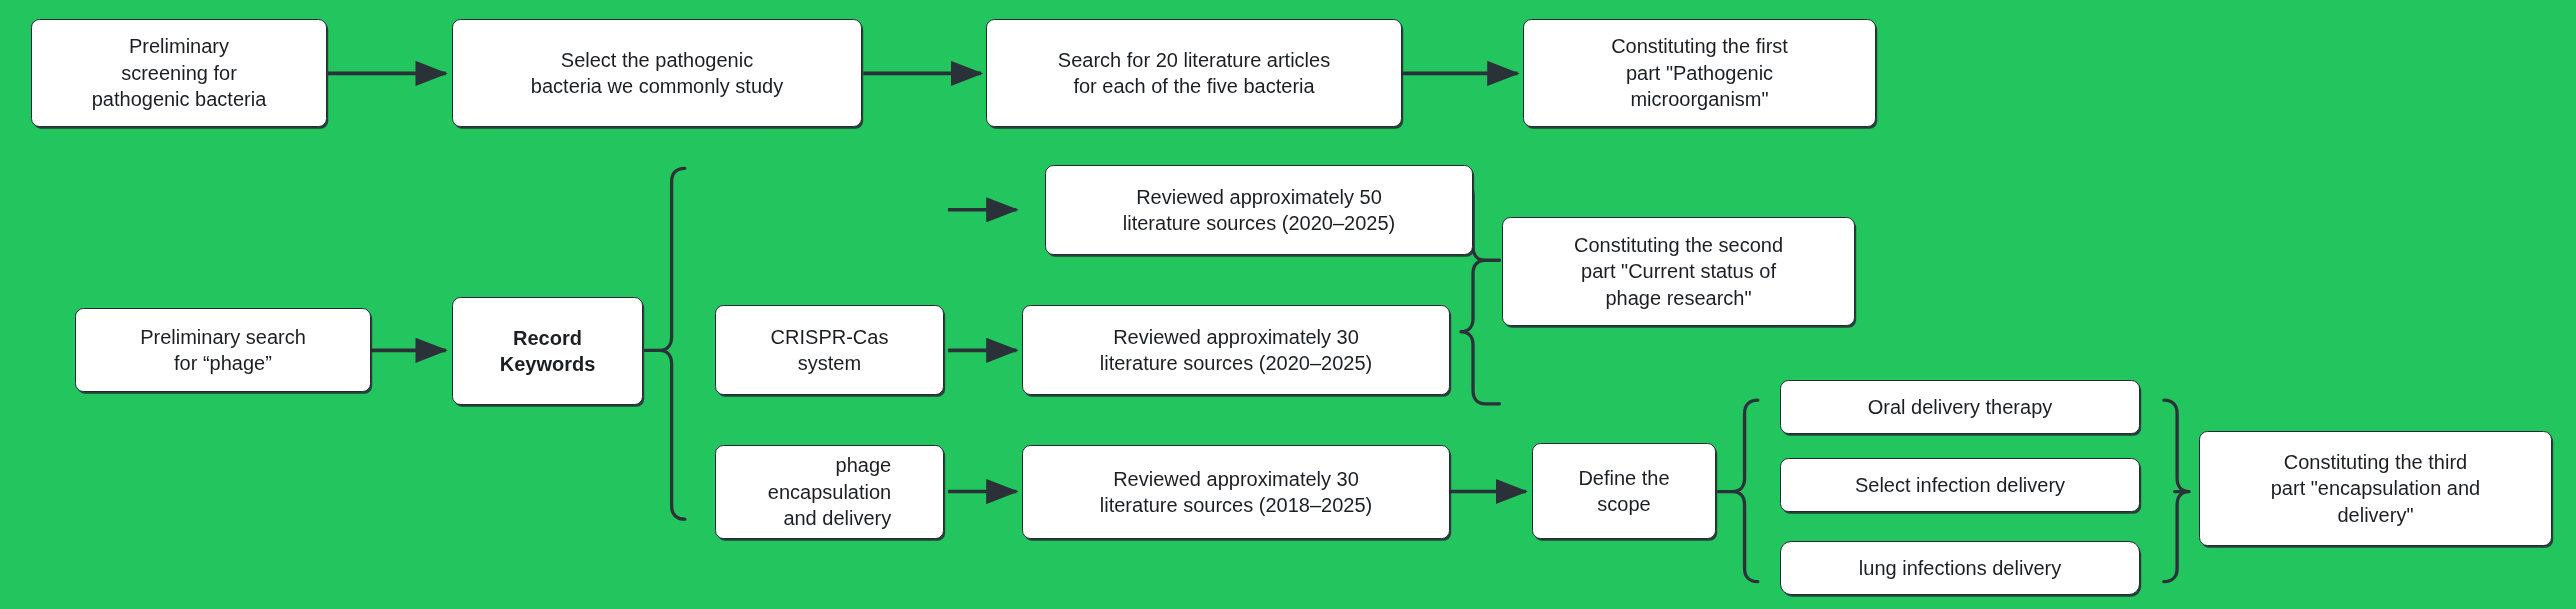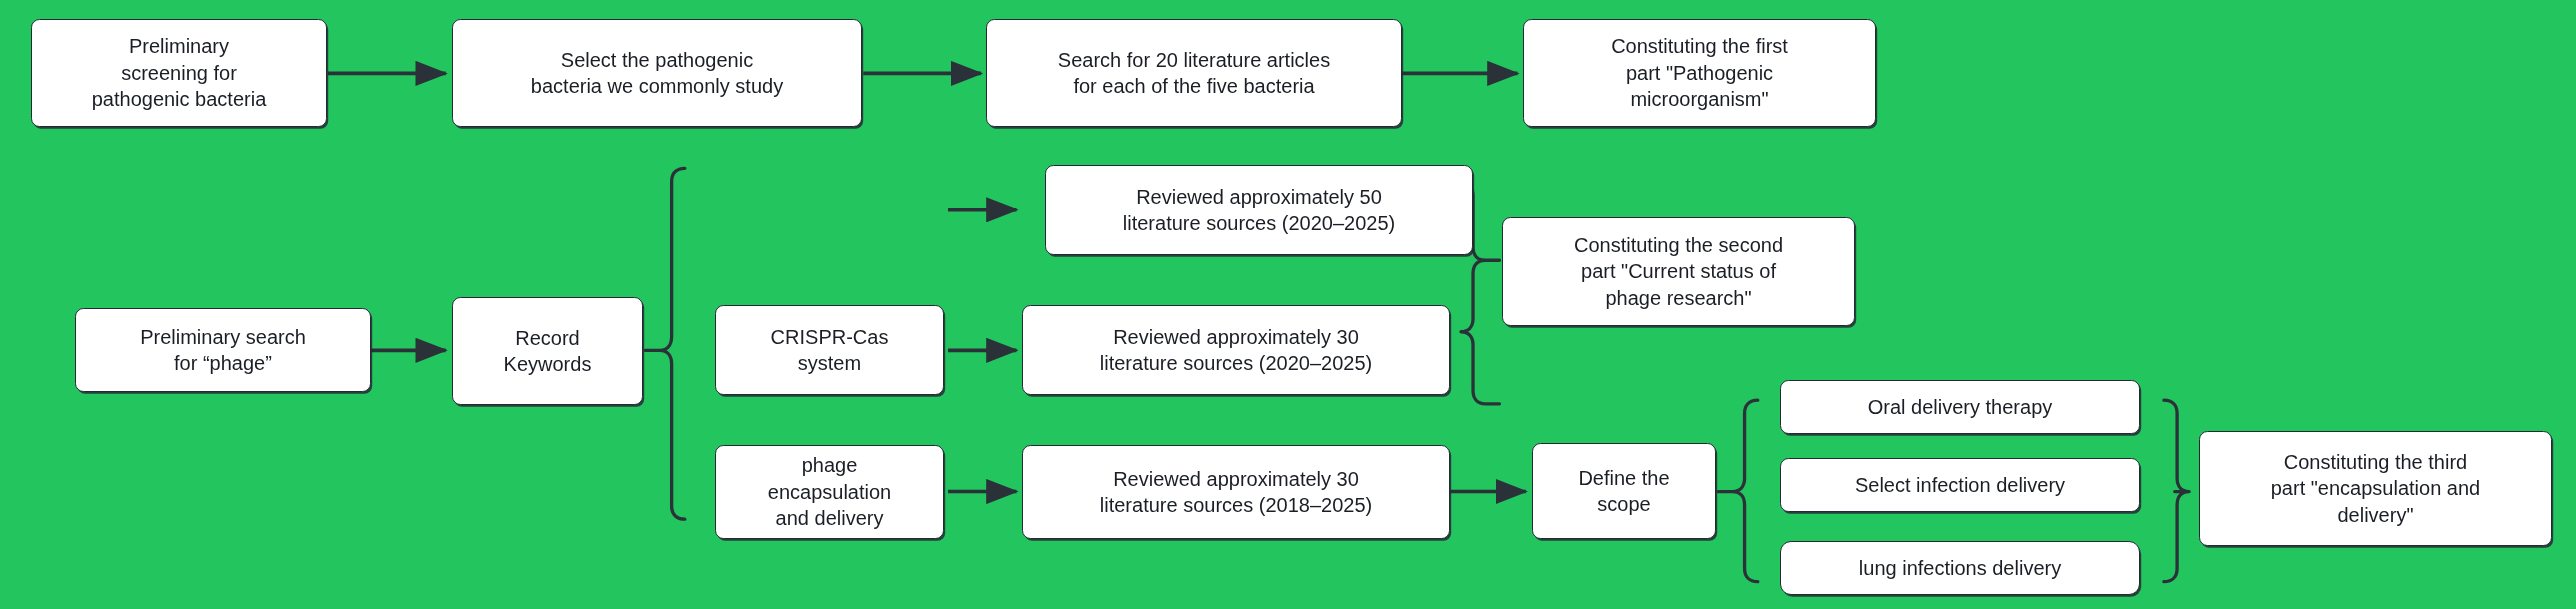--- a/index.html
+++ b/index.html
@@ -121,7 +121,7 @@
   <div class="node" style="left:31px; top:308px; width:296px; height:84px;margin-left:44px;">Preliminary search
 for  “phage”</div>
 
-  <div class="node" style="left:452px; top:297px; width:191px; height:108px;">Record
+  <div class="node" style="left:452px; top:297px; width:191px; height:108px;font-weight:bold;">Record
 Keywords</div>
 
 

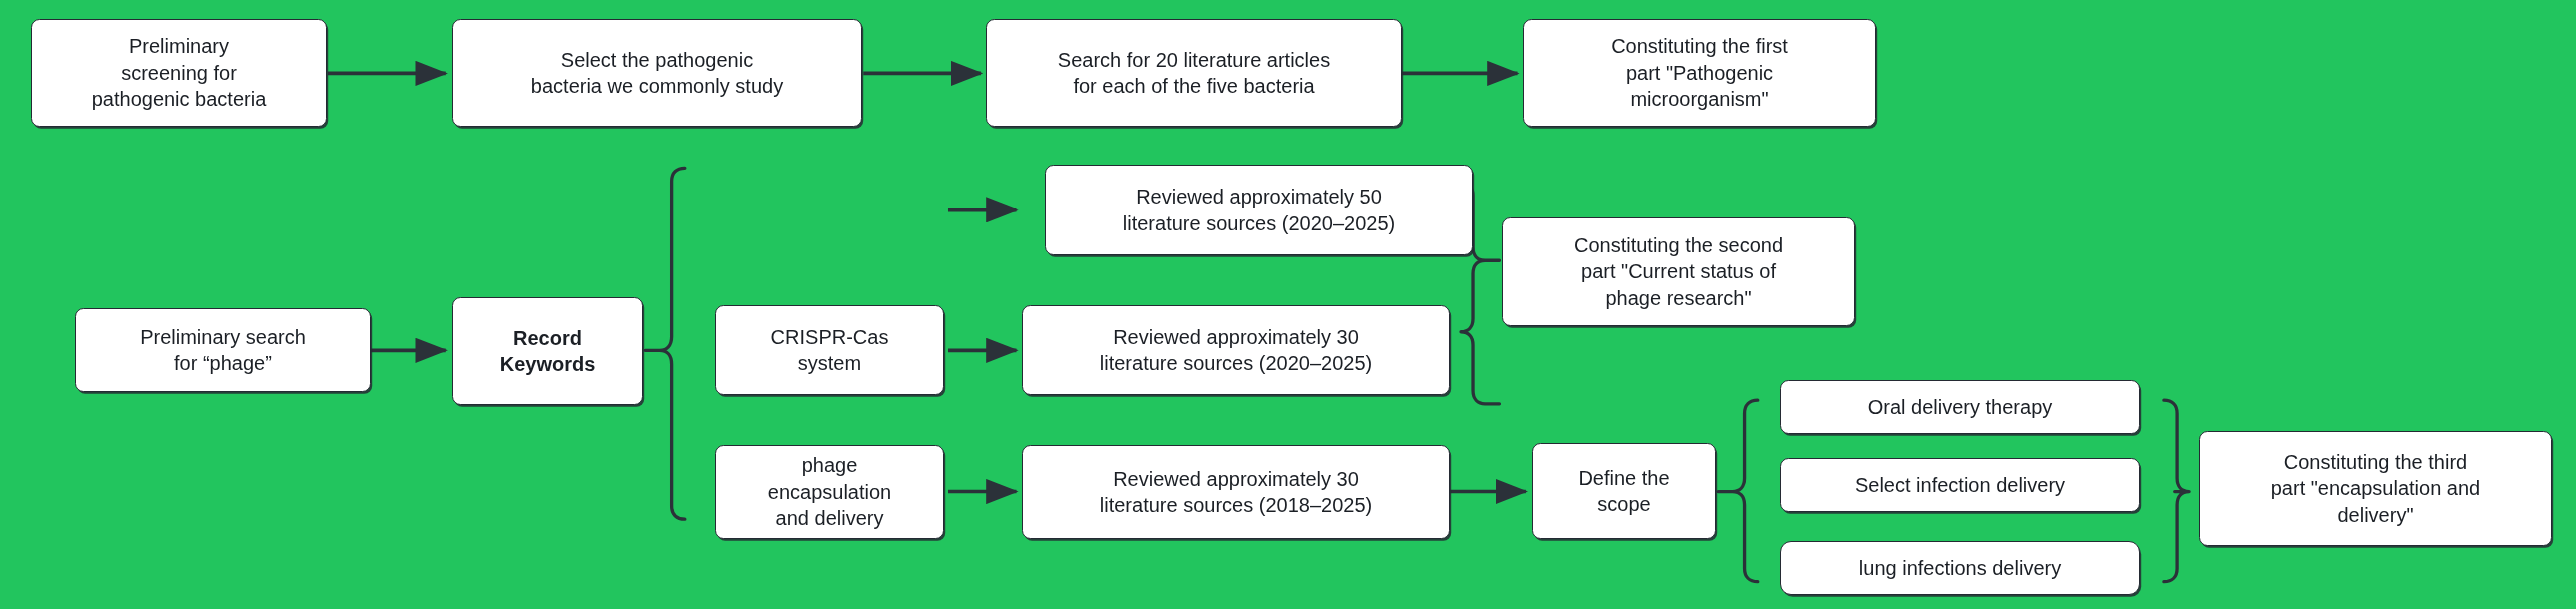--- a/index.html
+++ b/index.html
@@ -128,7 +128,7 @@
   <div class="node" style="left:715px; top:305px; width:229px; height:90px;">CRISPR-Cas
 system</div>
 
-  <div class="node" style="left:715px; top:445px; width:229px; height:94px;">phage
+  <div class="node" style="left:715px; top:445px; width:229px; height:94px;text-align:right;">phage
 encapsulation
 and delivery</div>
 

